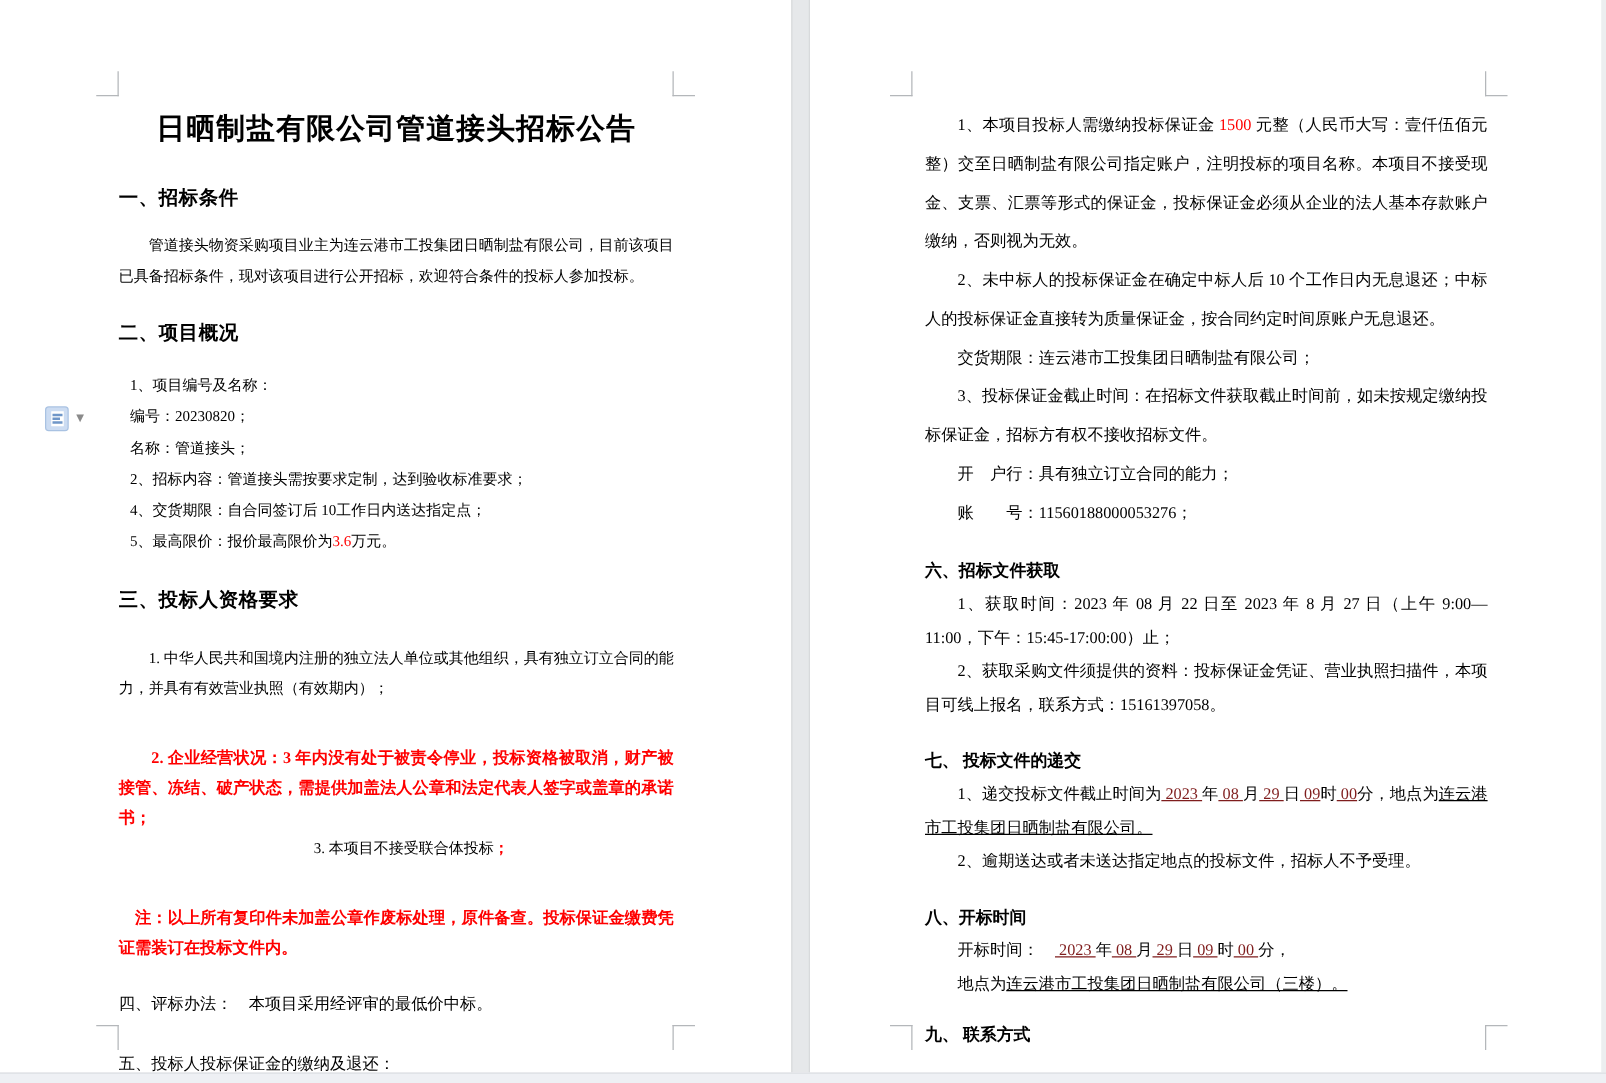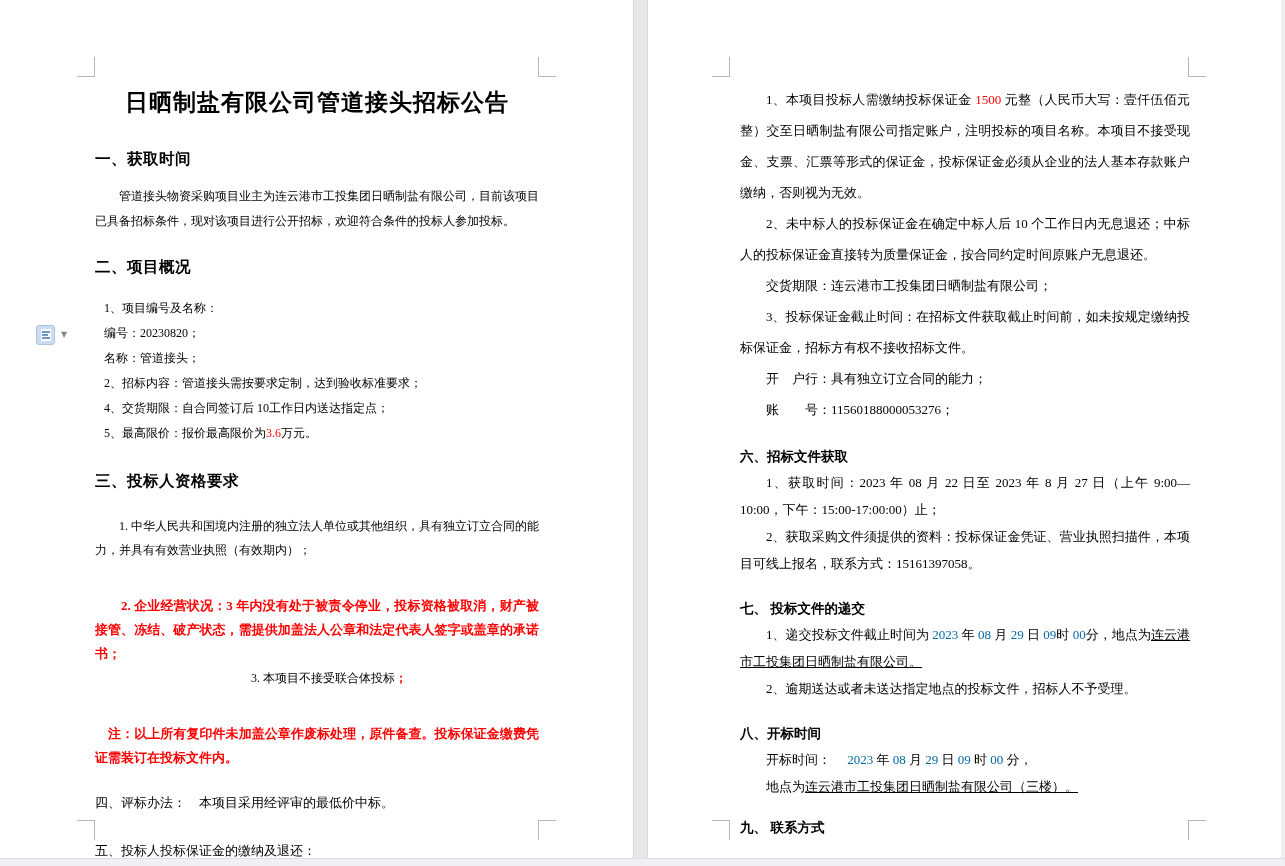--- a/index.html
+++ b/index.html
@@ -75,7 +75,7 @@
   <div id="p1-content">
     <p class="doc-title">日晒制盐有限公司管道接头招标公告</p>
 
-    <p class="h-big" id="h1-1">一、获取时间</p>
+    <p class="h-big" id="h1-1">一、招标条件</p>
     <p class="p-body">管道接头物资采购项目业主为连云港市工投集团日晒制盐有限公司，目前该项目已具备招标条件，现对该项目进行公开招标，欢迎符合条件的投标人参加投标。</p>
 
     <p class="h-big" id="h1-2">二、项目概况</p>

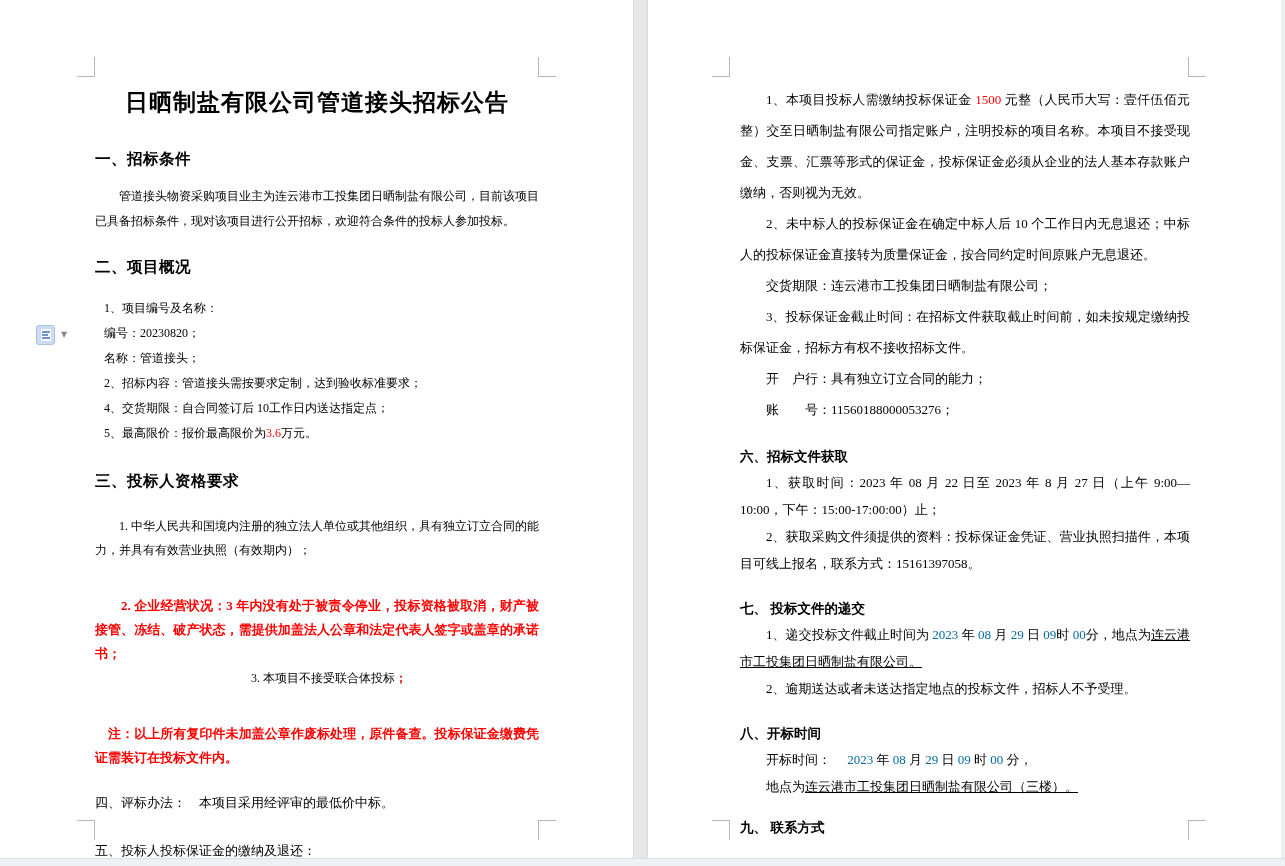--- a/index.html
+++ b/index.html
@@ -118,7 +118,7 @@
     </div>
 
     <p class="h-sm">六、招标文件获取</p>
-    <p class="p26">1、获取时间：2023 年 08 月 22 日至 2023 年 8 月 27 日（上午 9:00—10:00，下午：15:00-17:00:00）止；</p>
+    <p class="p26">1、获取时间：2023 年 08 月 22 日至 2023 年 8 月 27 日（上午 9:00—11:00，下午：15:45-17:00:00）止；</p>
     <p class="p26">2、获取采购文件须提供的资料：投标保证金凭证、营业执照扫描件，本项目可线上报名，联系方式：15161397058。</p>
 
     <p class="h-sm">七、 投标文件的递交</p>

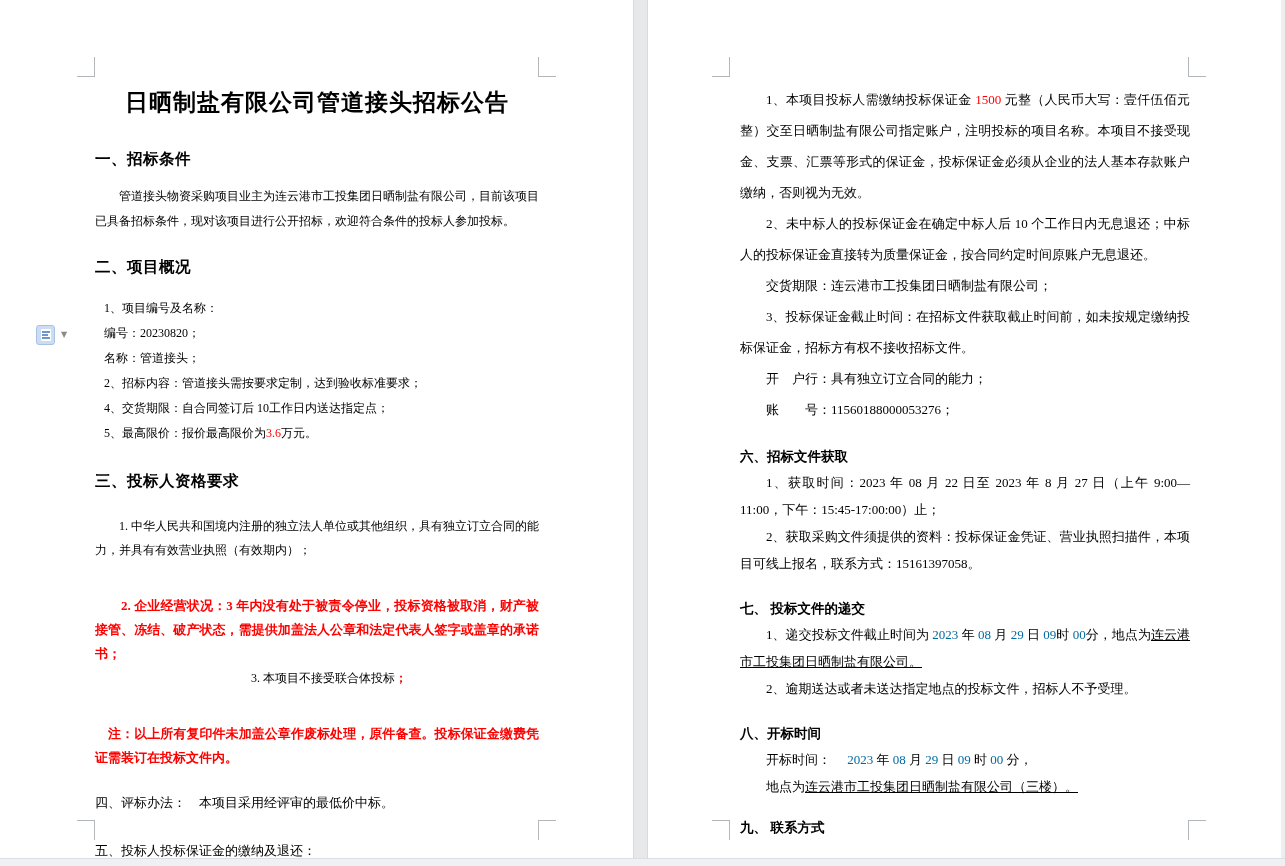--- a/index.html
+++ b/index.html
@@ -49,7 +49,7 @@
   
   .red{color:#ff0000;}
   .rb{color:#ff0000;font-weight:bold;margin-top:32px;}
-  .ru{color:#0369a1;}
+  .ru{color:#7f1d1d;text-decoration:underline;}
   .bu{text-decoration:underline;}
 </style>
 </head>

